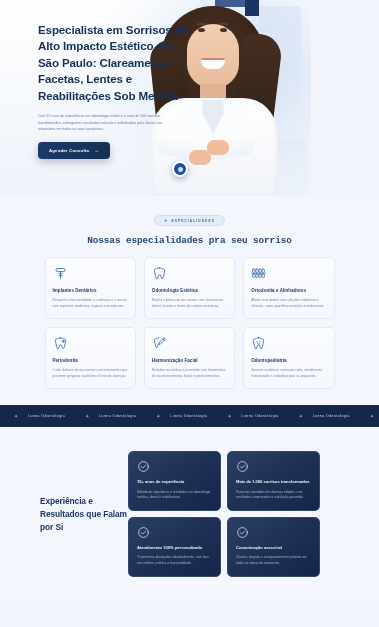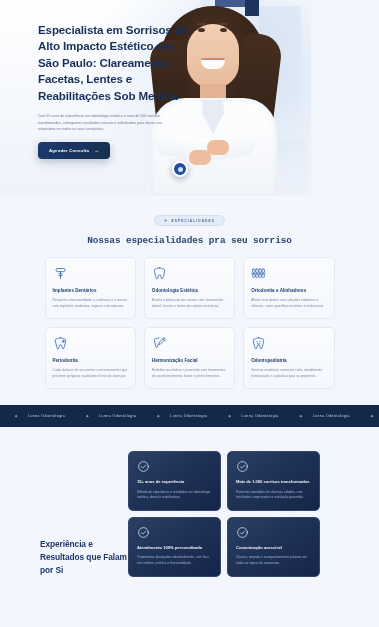--- a/index.html
+++ b/index.html
@@ -397,7 +397,7 @@
     background: #f3f6fc;
     padding: 24px 0 30px;
     display: flex;
-    align-items: flex-end;
+    align-items: center;
   }
   .results-head {
     width: 128px;

